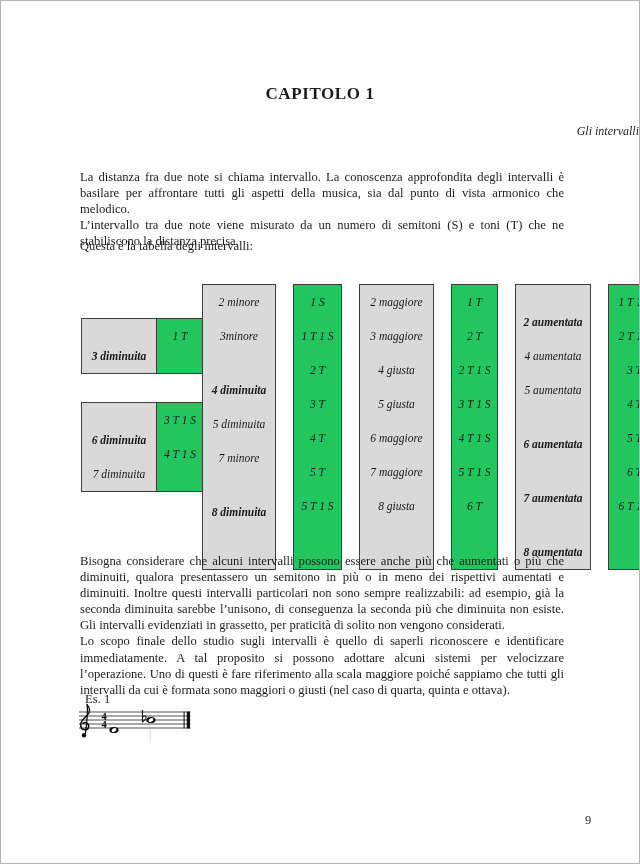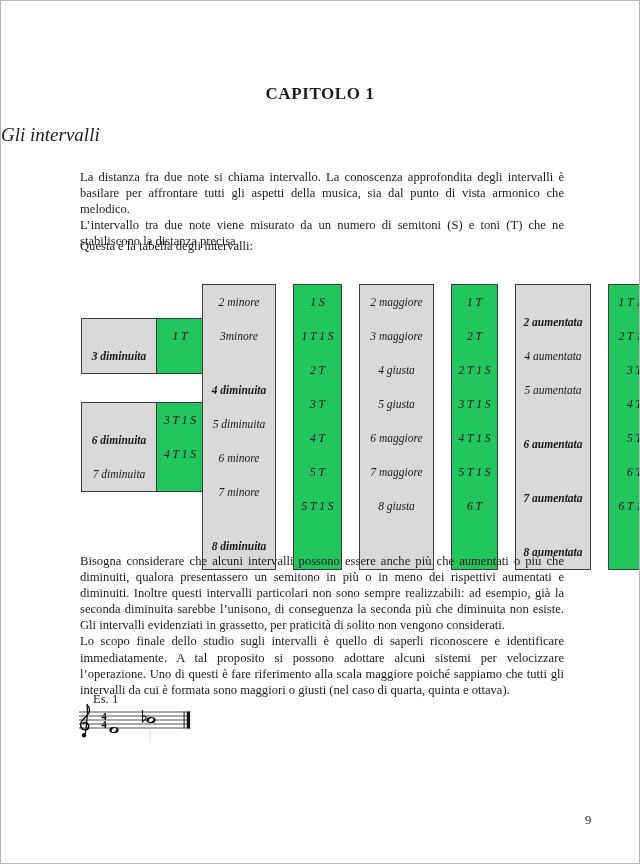--- a/index.html
+++ b/index.html
@@ -8,8 +8,8 @@
         font-family:"Liberation Serif","DejaVu Serif",serif;color:#1c1c1c;}
   .title{position:absolute;top:83px;left:0;width:100%;text-align:center;
          font-size:17px;font-weight:bold;letter-spacing:.6px;}
-  .subtitle{position:absolute;top:123px;left:0;width:100%;text-align:left;
-            font-size:19px;font-style:italic;}
+  .subtitle{position:absolute;top:123px;left:0;width:100%;text-align:right;
+            font-size:12px;font-style:italic;}
   .textblock{position:absolute;left:79px;width:484px;font-size:12.6px;
              line-height:16.1px;text-align:justify;}
   .textblock div{text-align:justify;}

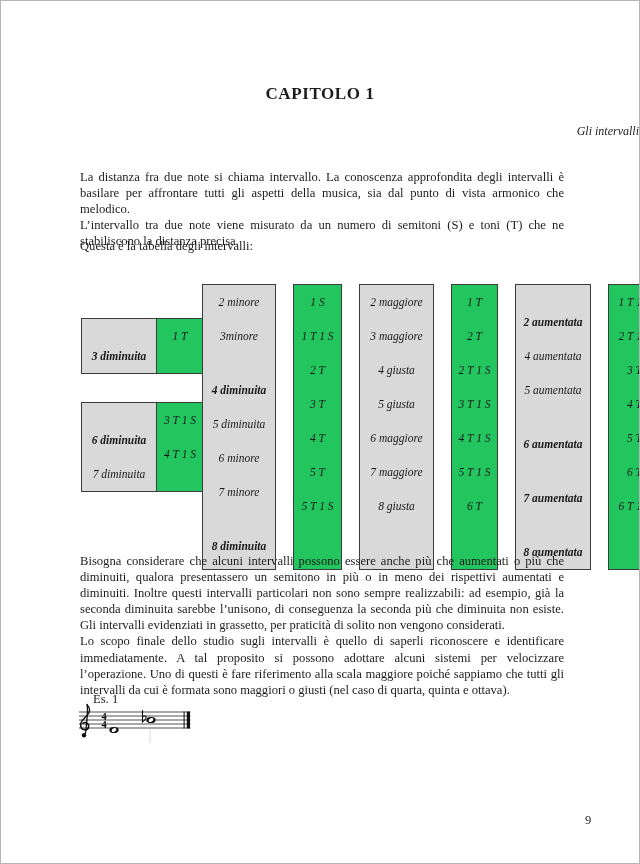--- a/index.html
+++ b/index.html
@@ -77,7 +77,6 @@
       <div class="tcell">3minore</div>
       <div class="tcell bold">4 diminuita</div>
       <div class="tcell">5 diminuita</div>
-      <div class="tcell">6 minore</div>
       <div class="tcell">7 minore</div>
       <div class="tcell bold">8 diminuita</div>
     </div>

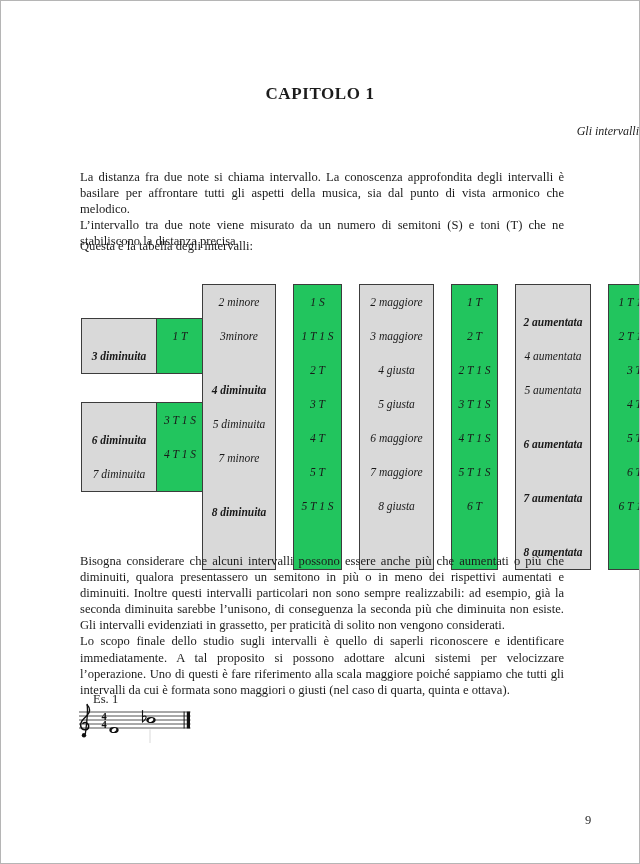--- a/index.html
+++ b/index.html
@@ -16,7 +16,7 @@
   #intro{top:168px;}
   #caption{top:237px;text-align:left;}
   #bodytext{top:552px;}
-  .es-label{position:absolute;left:92px;top:691px;font-size:12.6px;}
+  .es-label{position:absolute;left:84px;top:691px;font-size:12.6px;}
   .pagenum{position:absolute;left:584px;top:812px;font-size:12.5px;color:#2a2a2a;}
 
   

